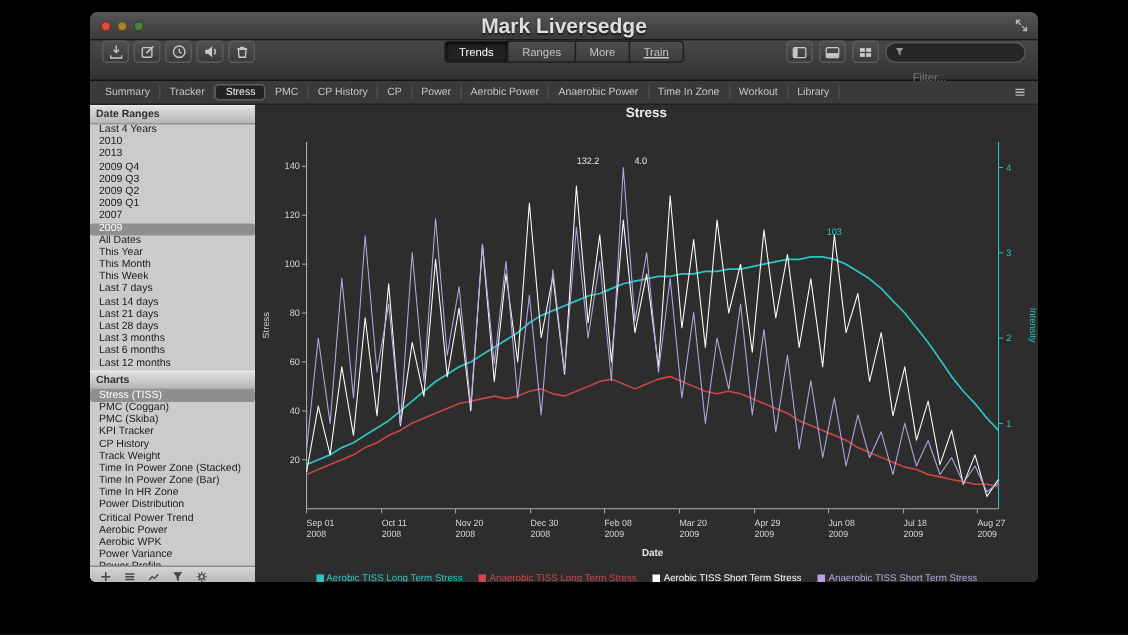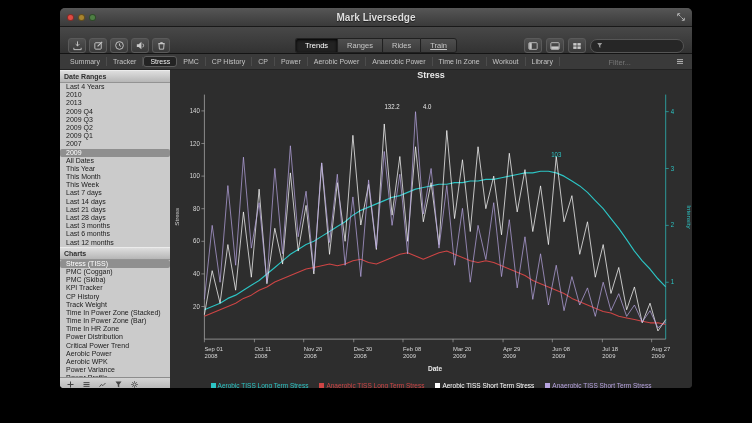--- a/index.html
+++ b/index.html
@@ -12,7 +12,7 @@
   .tl.red{background:#df4b43;}
   .tl.yellow{background:#a8842e;}
   .tl.green{background:#4e7f44;}
-  .title{position:absolute;left:0;right:0;text-align:center;font-size:10px;font-weight:bold;color:#dedede;text-shadow:0 1px 1px #1a1a1a;}
+  .title{position:absolute;left:0;right:0;text-align:center;font-size:14px;font-weight:bold;color:#dedede;text-shadow:0 1px 1px #1a1a1a;}
   .fullscreen-btn{position:absolute;right:5px;top:3px;width:12px;height:12px;display:flex;align-items:center;justify-content:center;z-index:2;}
   
   .toolbar{height:26px;background:linear-gradient(#484848,#323232);border-bottom:1px solid #141414;position:relative;display:flex;align-items:flex-end;}

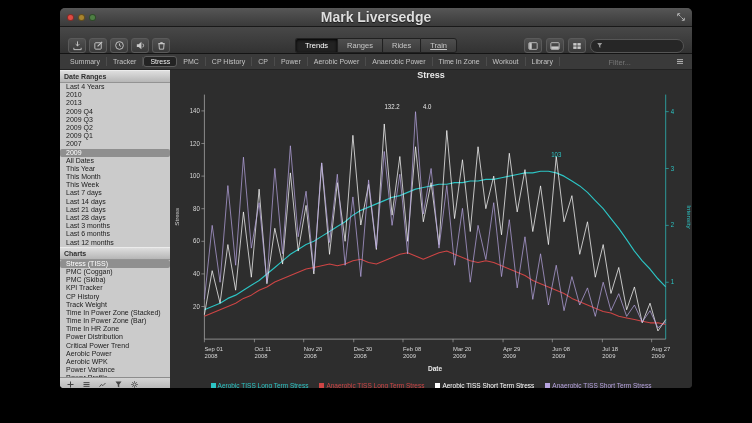--- a/index.html
+++ b/index.html
@@ -15,7 +15,7 @@
   .title{position:absolute;left:0;right:0;text-align:center;font-size:14px;font-weight:bold;color:#dedede;text-shadow:0 1px 1px #1a1a1a;}
   .fullscreen-btn{position:absolute;right:5px;top:3px;width:12px;height:12px;display:flex;align-items:center;justify-content:center;z-index:2;}
   
-  .toolbar{height:26px;background:linear-gradient(#484848,#323232);border-bottom:1px solid #141414;position:relative;display:flex;align-items:flex-end;}
+  .toolbar{height:26px;background:linear-gradient(#484848,#323232);border-bottom:1px solid #141414;position:relative;display:flex;align-items:flex-start;}
   .tool-group{display:flex;gap:3px;padding-left:8px;}
   .tool-btn{width:18px;height:15px;border:1px solid #5a5a5a;border-radius:3px;background:linear-gradient(#505050,#3a3a3a);display:flex;align-items:center;justify-content:center;box-sizing:border-box;}
   .segments{position:absolute;left:50%;transform:translateX(-50%);display:flex;}

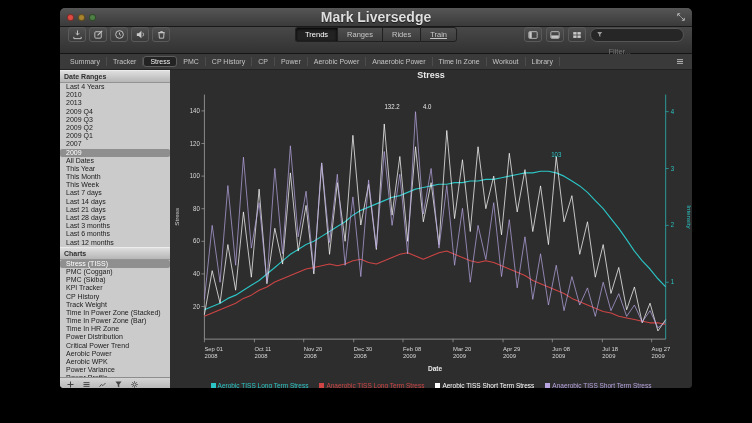--- a/index.html
+++ b/index.html
@@ -104,7 +104,7 @@
     <div class="segments" id="segments">
         <div class="seg active">Trends</div>
         <div class="seg">Ranges</div>
-        <div class="seg">Rides</div>
+        <div class="seg">More</div>
         <div class="seg">Train</div>
       </div>
 

